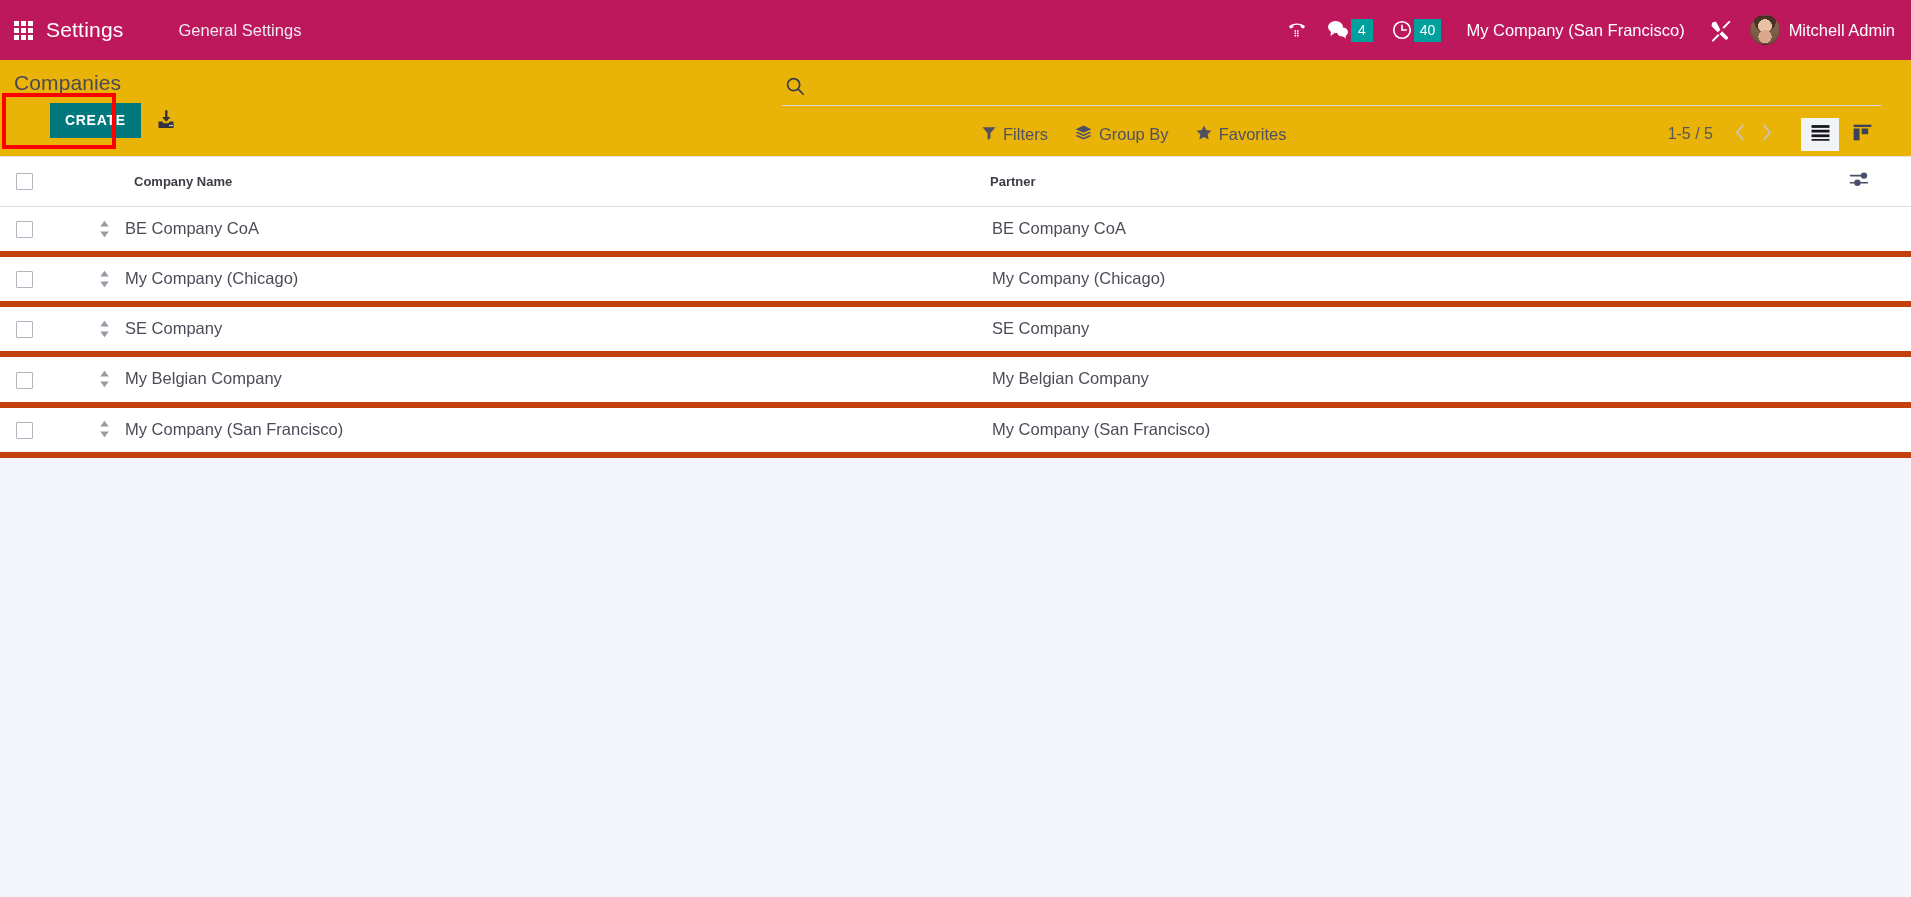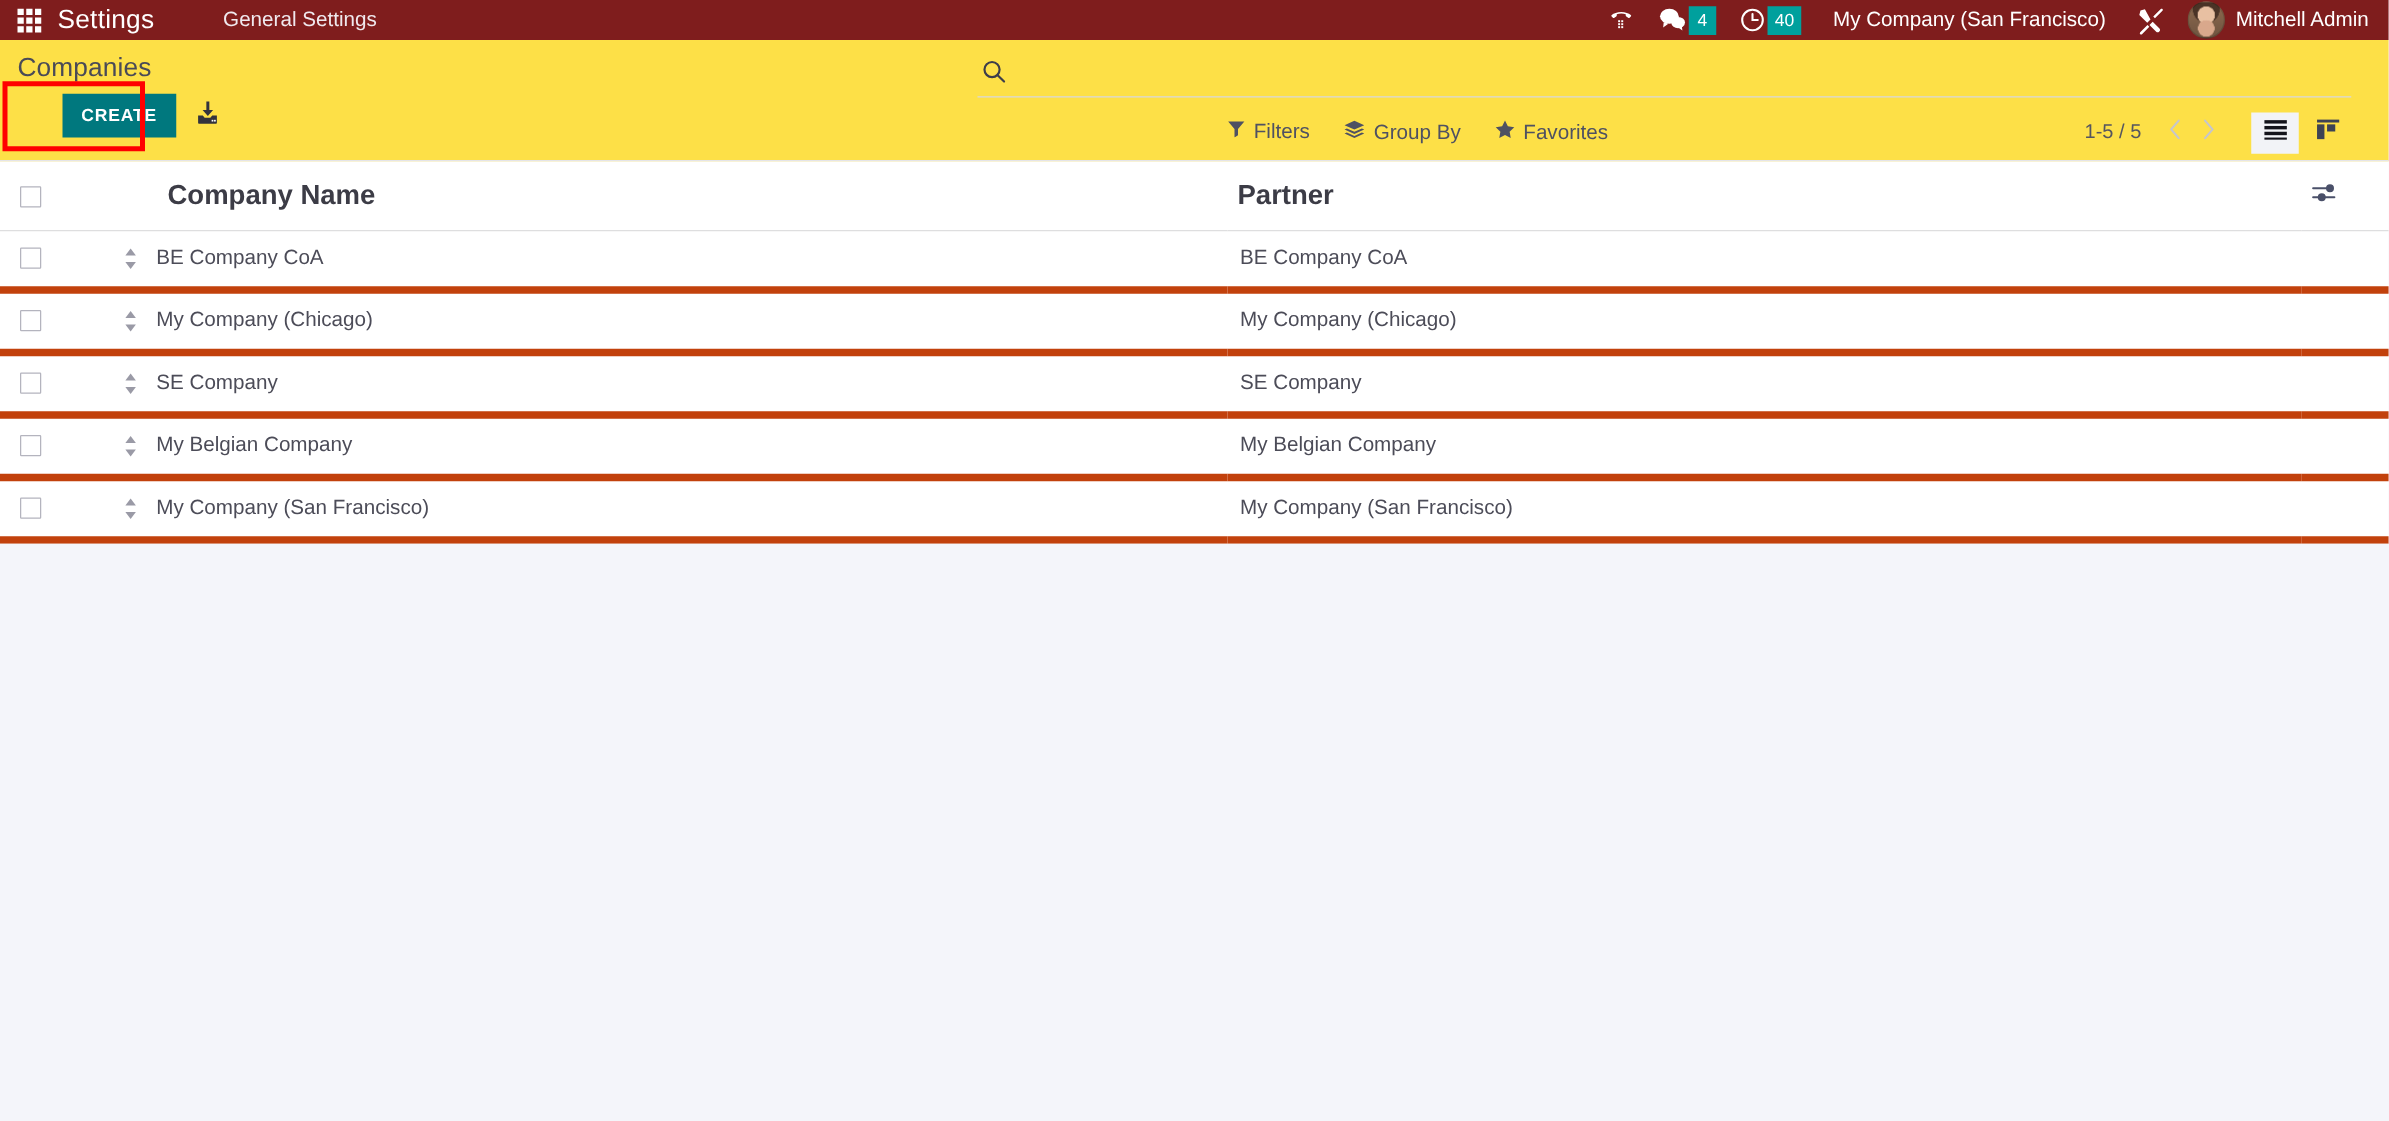--- a/index.html
+++ b/index.html
@@ -15,8 +15,8 @@
 
   
   .navbar {
-    height: 32px;
-    background: #7f1d1d;
+    height: 60px;
+    background: #be185d;
     display: flex;
     align-items: center;
     color: #ffffff;

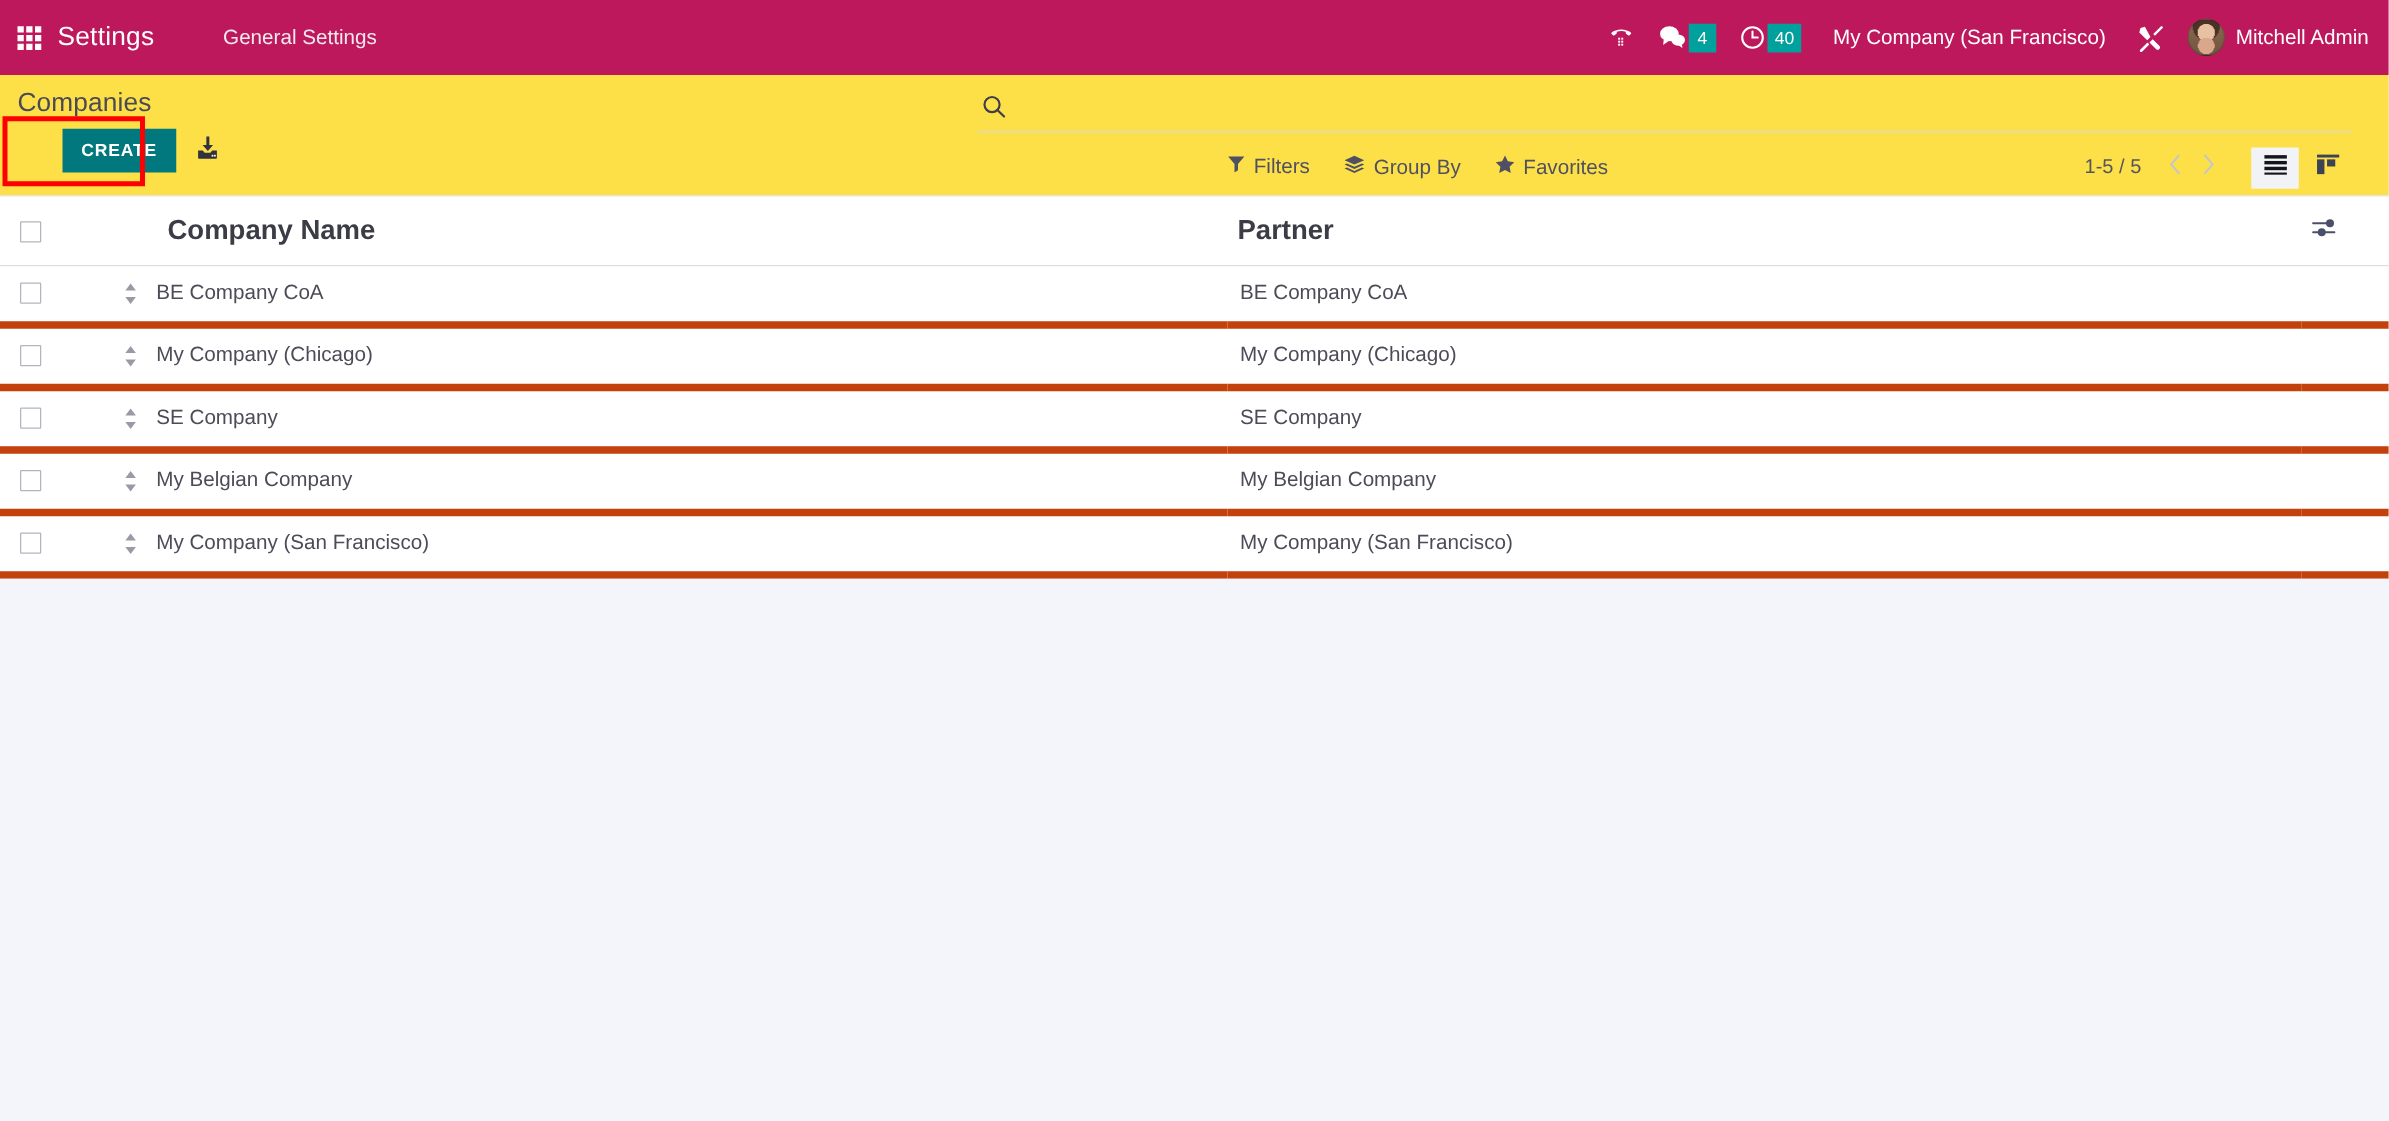--- a/index.html
+++ b/index.html
@@ -108,7 +108,7 @@
 
   
   .control-panel {
-    background: #fde047;
+    background: #eab308;
     border-bottom: 1px solid #e4e4e8;
     padding: 0;
     position: relative;

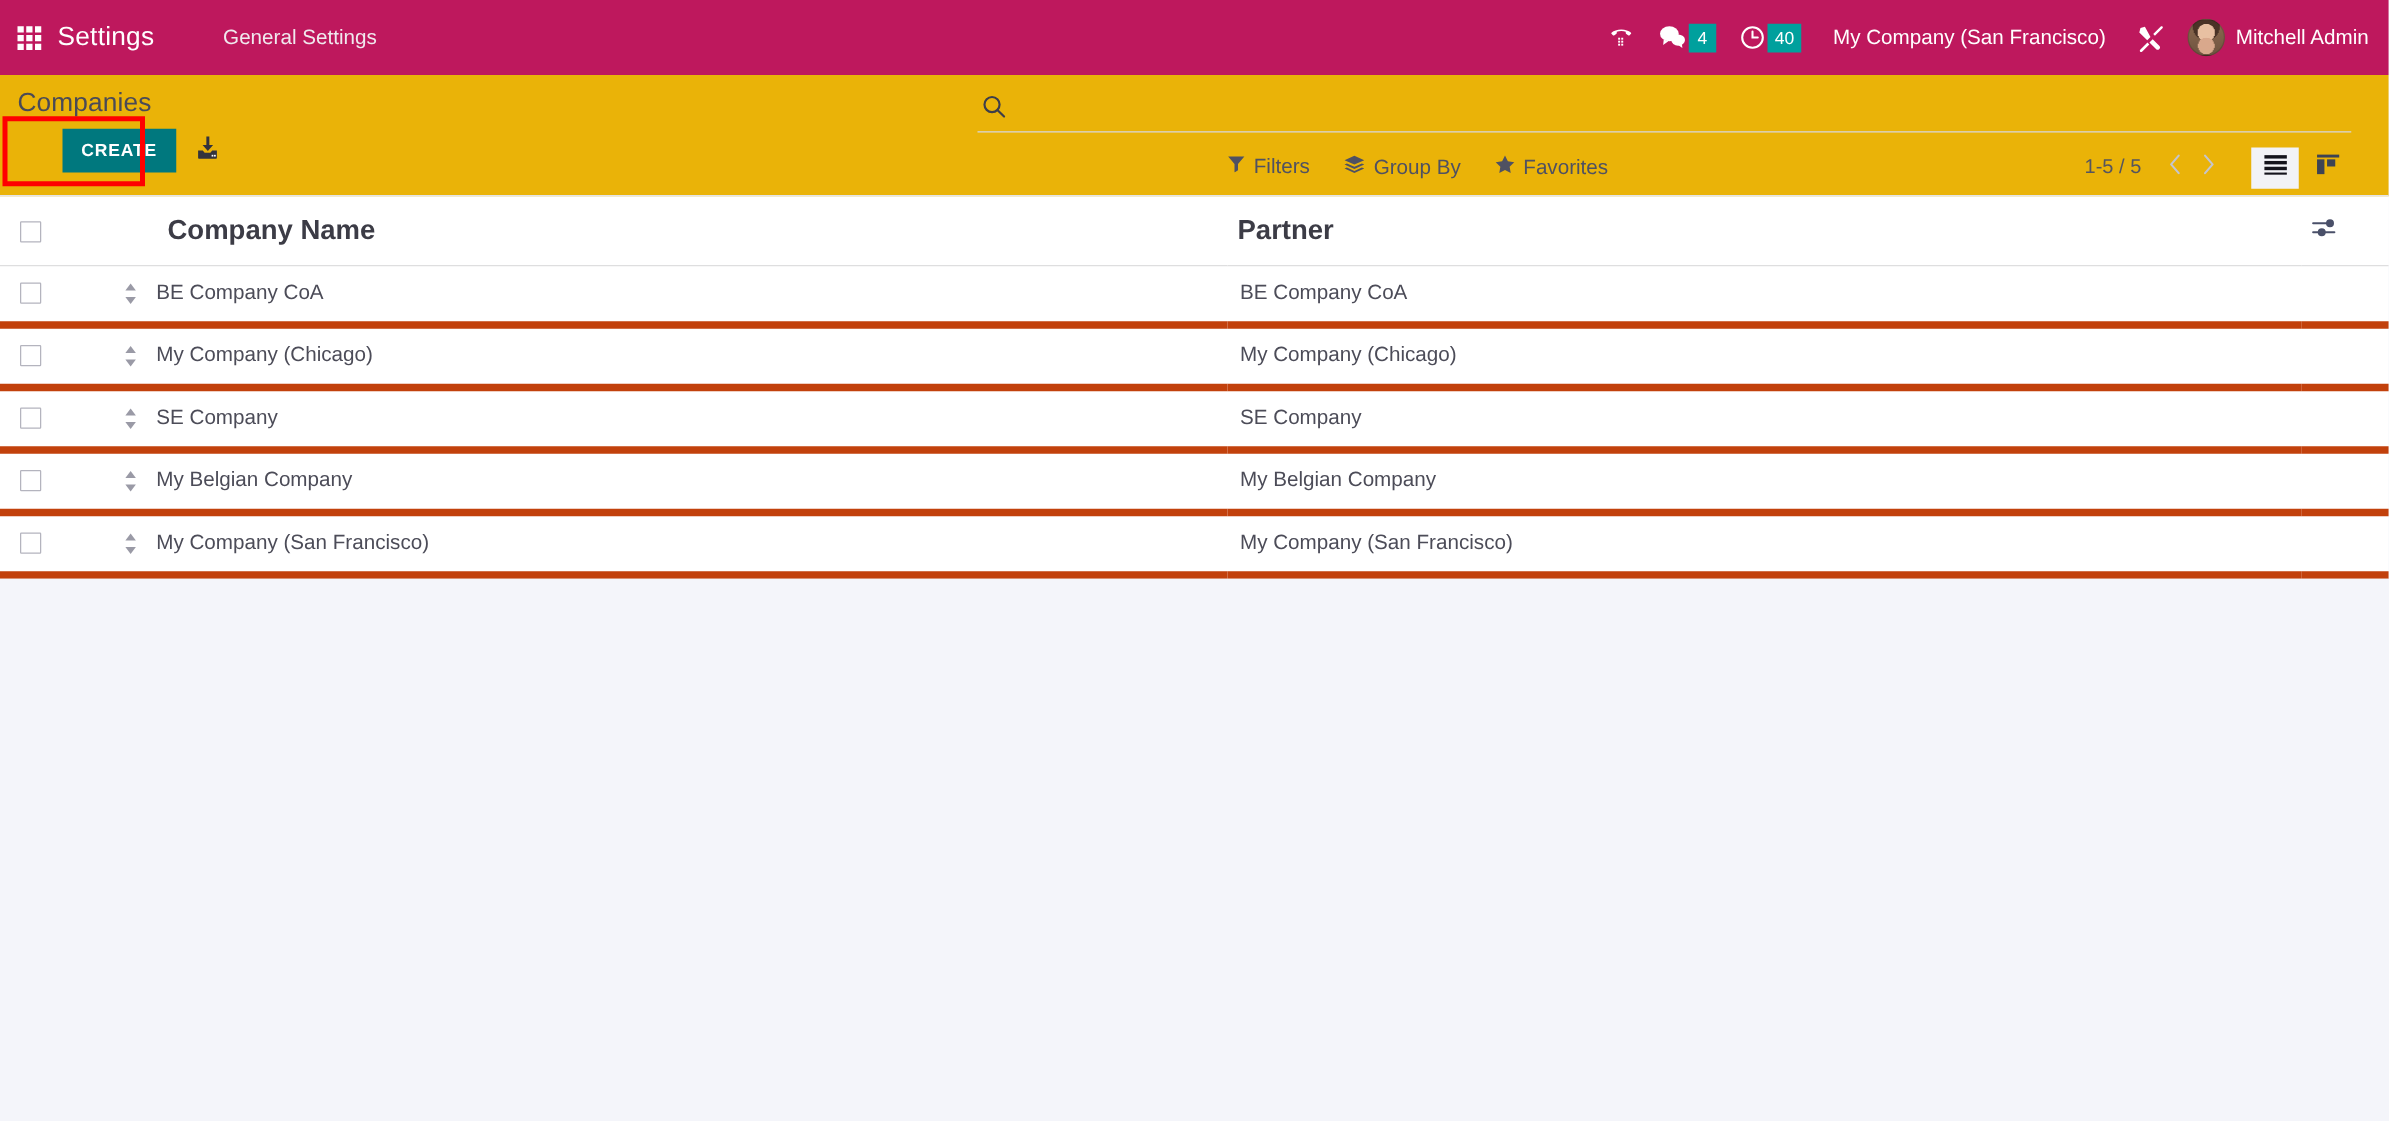--- a/index.html
+++ b/index.html
@@ -208,7 +208,7 @@
   .list-wrap { background: #ffffff; }
   table.o-list { width: 100%; border-collapse: collapse; background: #ffffff; }
   table.o-list thead th {
-    font-size: 22px;
+    font-size: 13px;
     color: #3c3c46;
     font-weight: 700;
     text-align: left;

